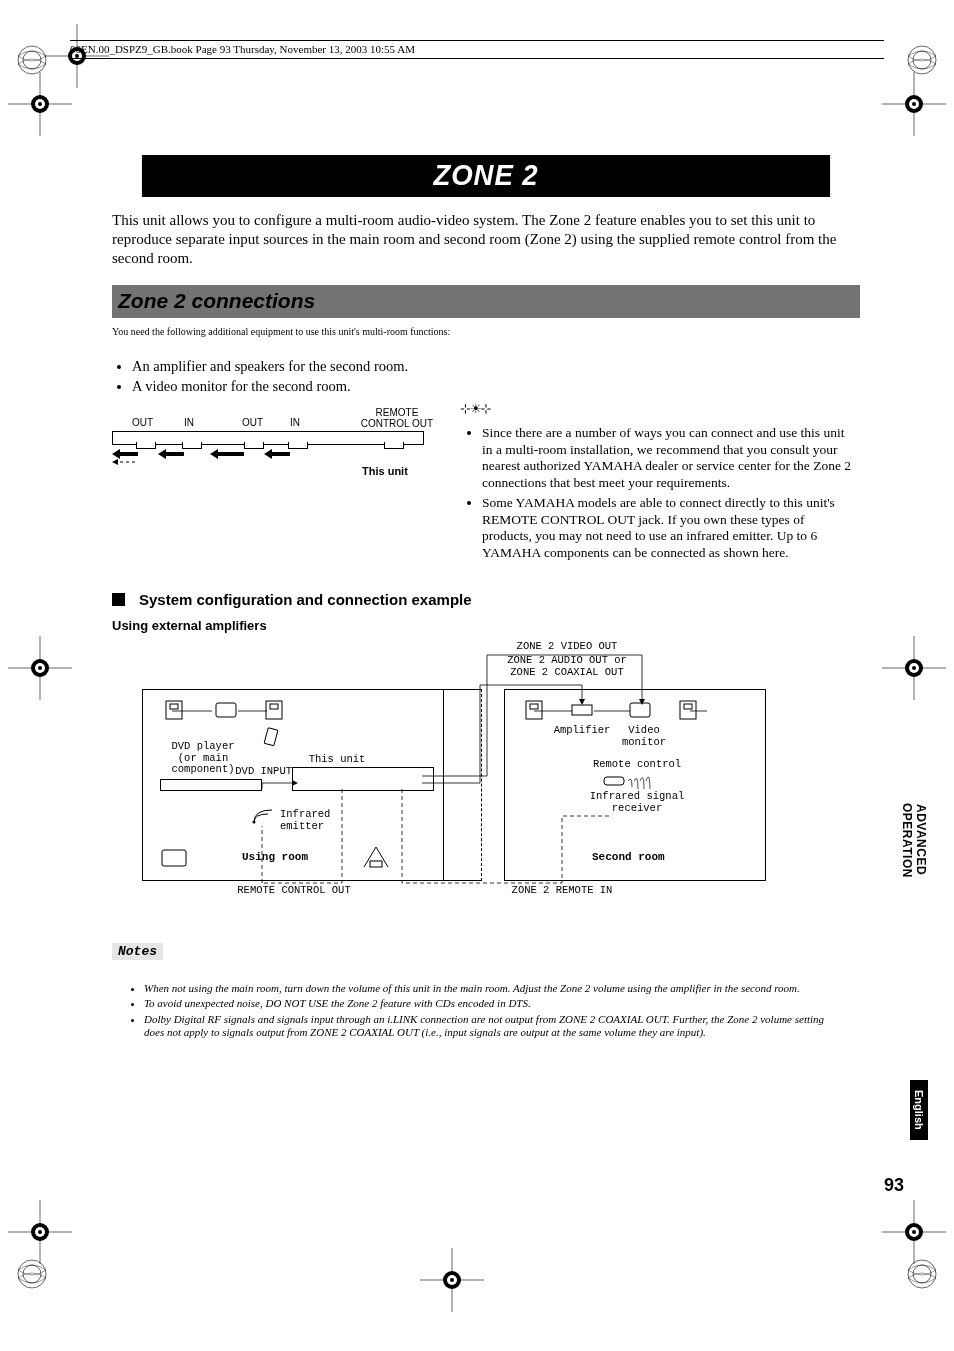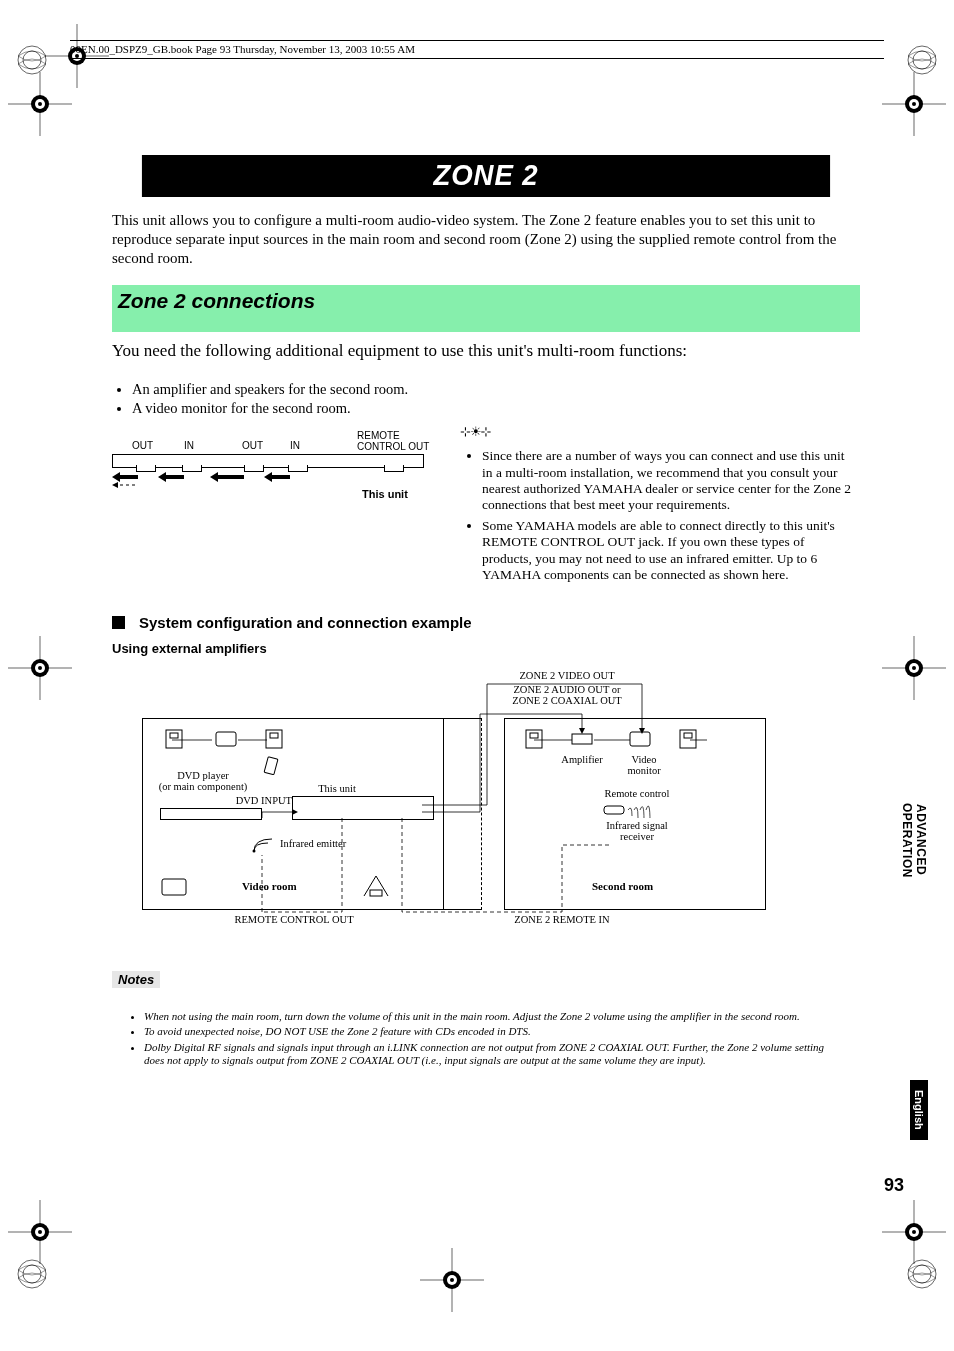--- a/index.html
+++ b/index.html
@@ -66,12 +66,12 @@
     margin-bottom: 18px;
   }
   .section-head {
-    background: #86efac;
+    background: #737373;
     font-family: Arial, Helvetica, sans-serif;
     font-weight: bold;
     font-style: italic;
     font-size: 21px;
-    padding: 4px 6px 19px;
+    padding: 4px 6px 5px;
     margin-bottom: 8px;
   }
   .body-text {

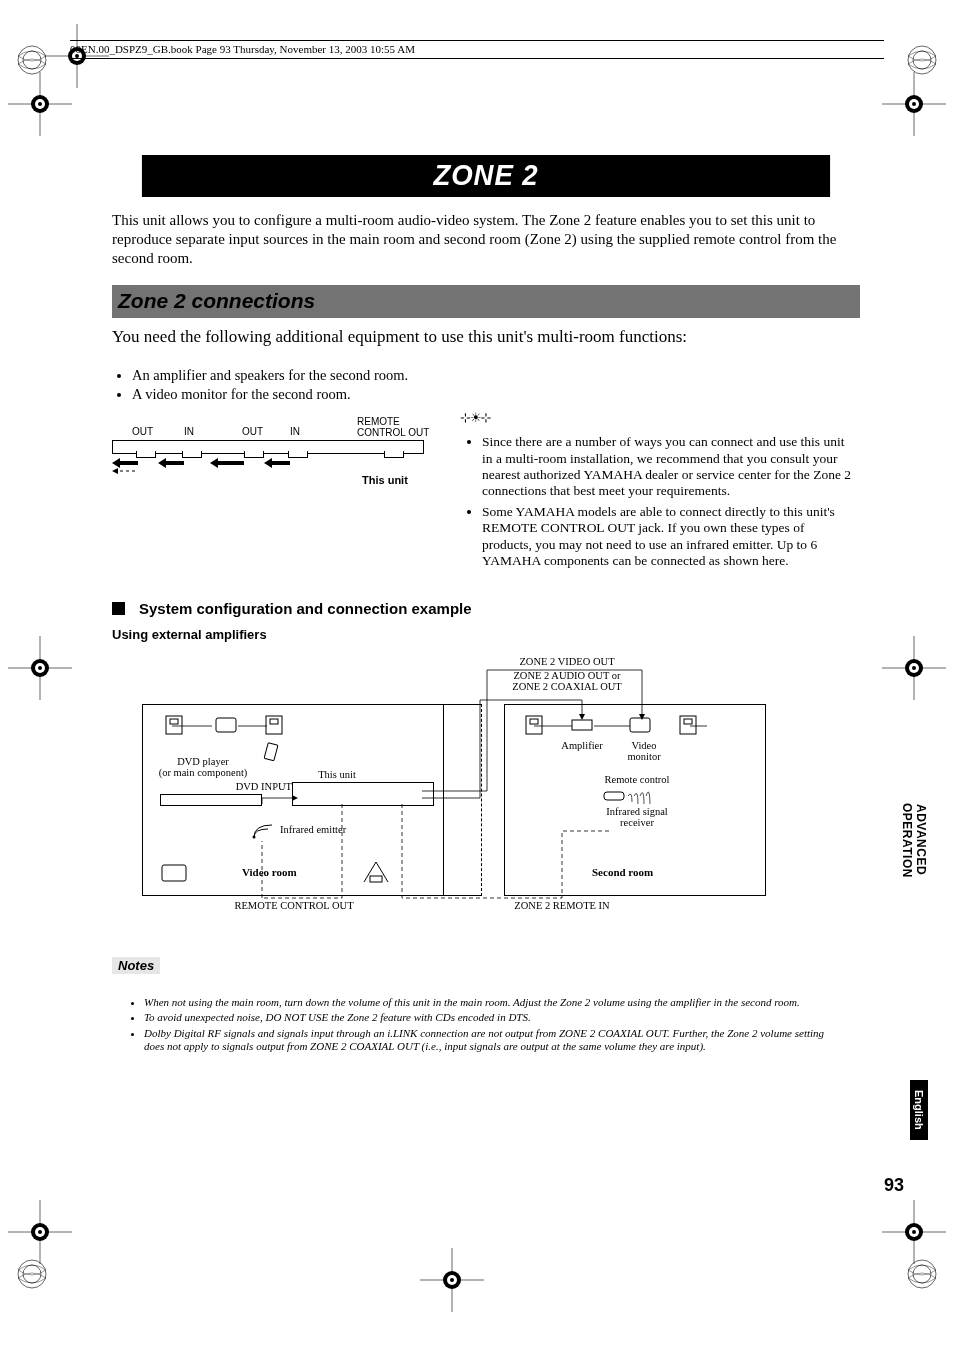--- a/index.html
+++ b/index.html
@@ -75,7 +75,7 @@
     margin-bottom: 8px;
   }
   .body-text {
-    font-size: 17px;
+    font-size: 10px;
     line-height: 1.25;
   }
   ul.bullets {

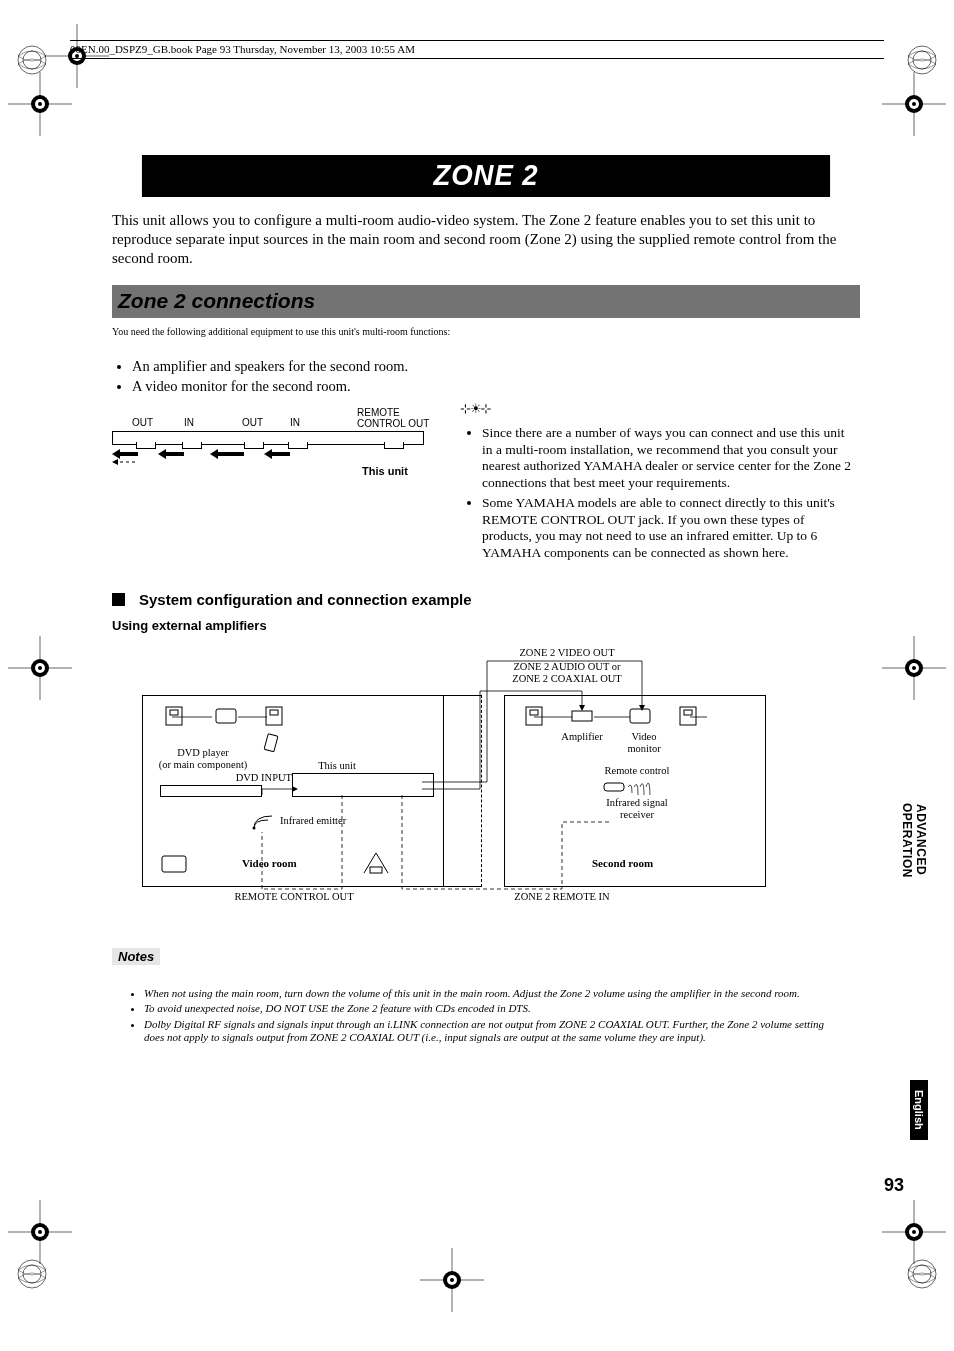--- a/index.html
+++ b/index.html
@@ -121,7 +121,7 @@
     font-family: Arial, Helvetica, sans-serif;
     font-size: 10px;
     top: 10px;
-    text-align: left;
+    text-align: center;
   }
   .diag1-arrow {
     position: absolute;

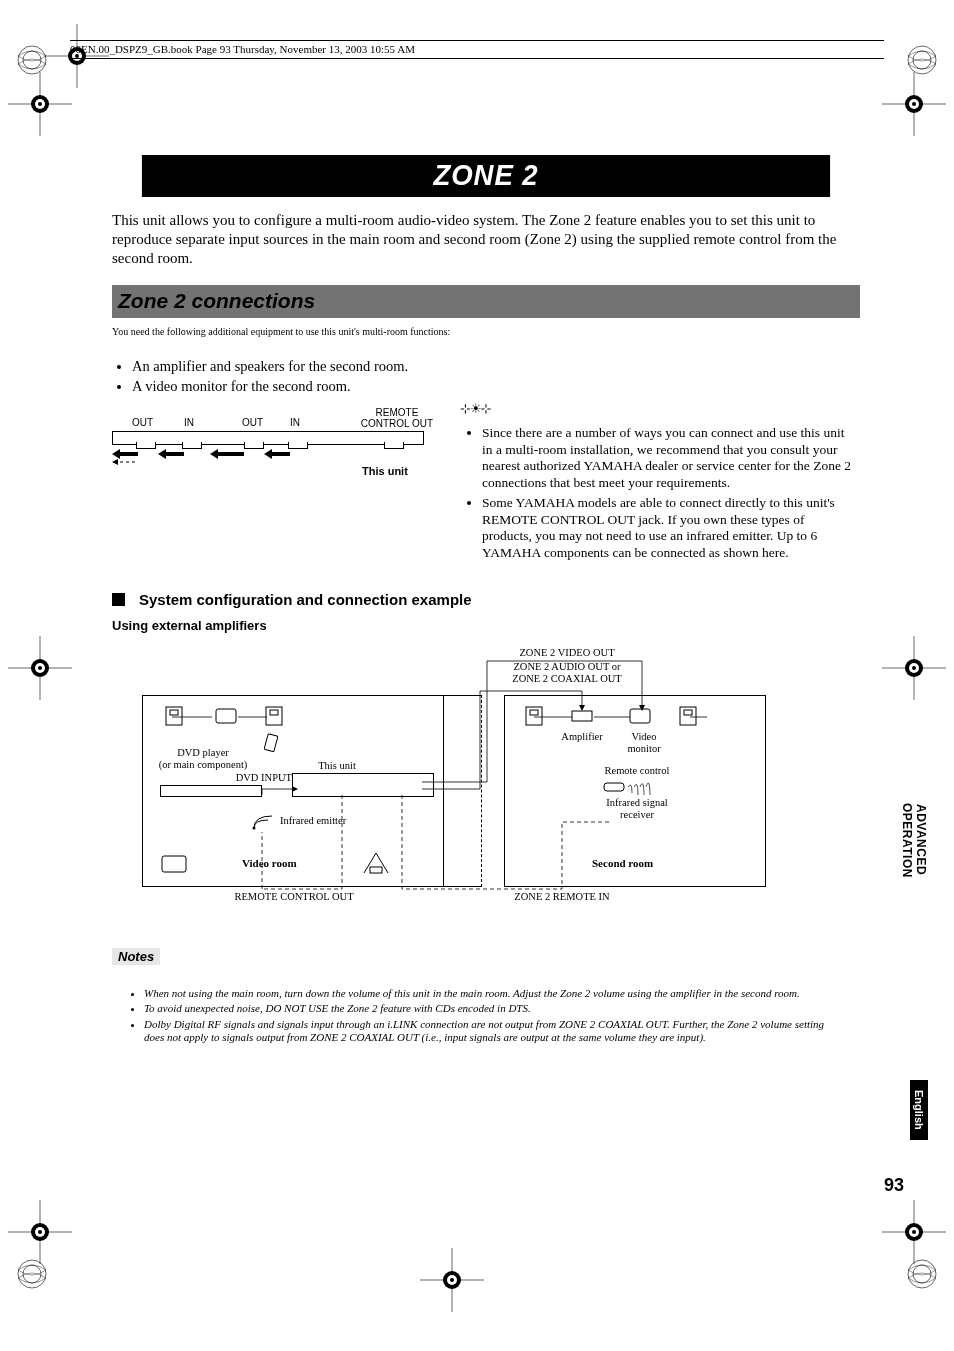--- a/index.html
+++ b/index.html
@@ -170,11 +170,11 @@
     margin-bottom: 0;
   }
   .diagram2 {
-    margin-top: 14px;
+    margin-top: 8px;
     margin-bottom: 20px;
     height: 280px;
     position: relative;
-    font-family: Liberation Serif, serif;
+    font-family: Liberation Mono, monospace;
     font-size: 10.5px;
   }
   .room-box {

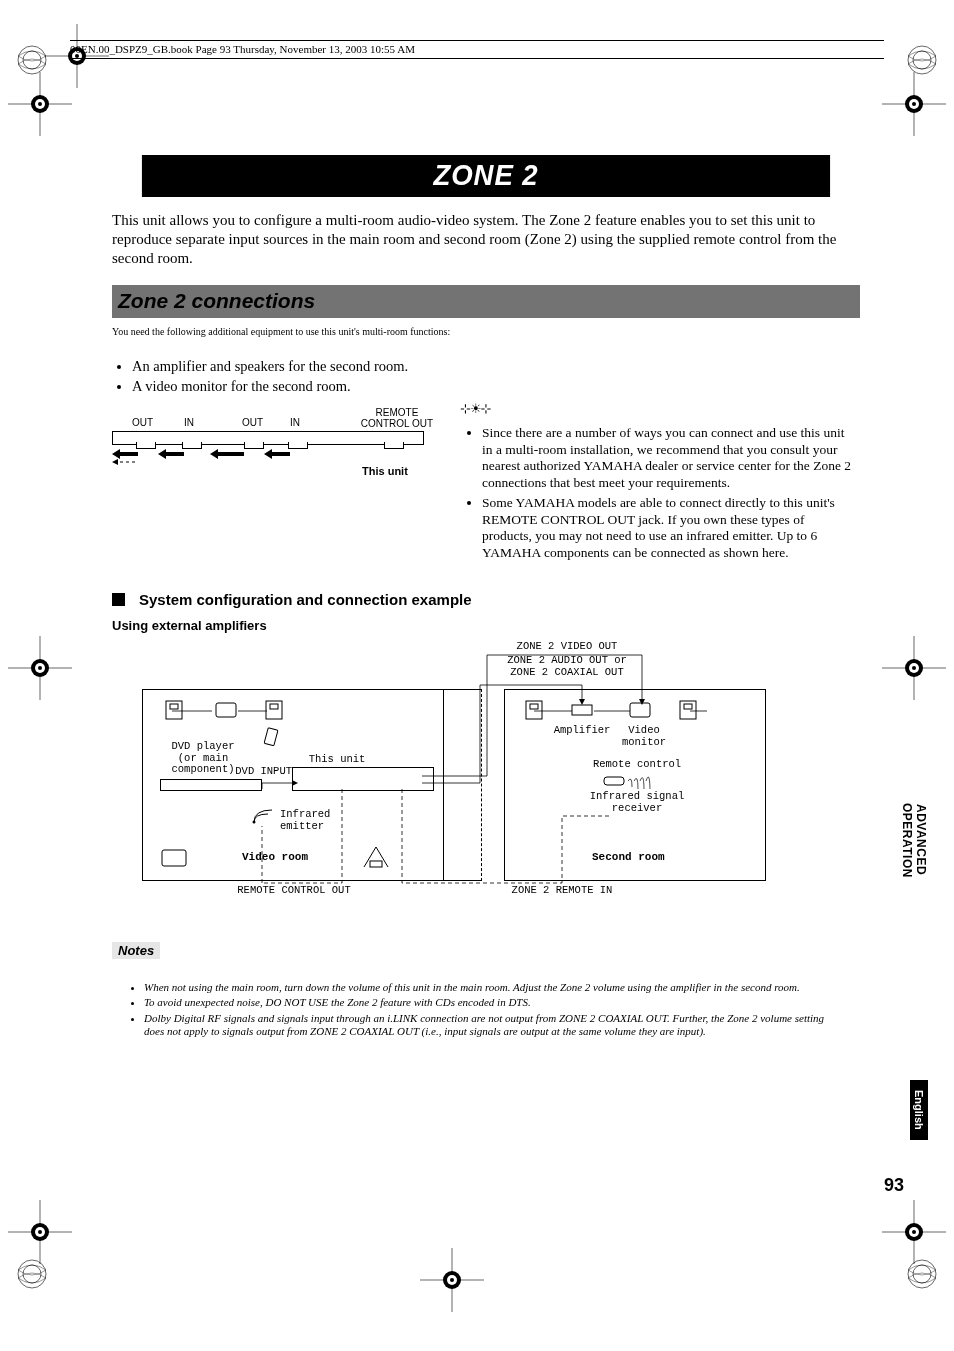--- a/index.html
+++ b/index.html
@@ -439,7 +439,7 @@
       <svg style="position:absolute;left:48px;top:205px" width="30" height="22">
           <rect x="2" y="4" width="24" height="16" rx="2" fill="none" stroke="#000"></rect>
         </svg>
-      <div class="room-lbl" style="left:130px;top:210px">Video room</div>
+      <div class="room-lbl" style="left:130px;top:210px">Using room</div>
       <svg style="position:absolute;left:250px;top:200px" width="30" height="28">
           <path d="M2 26 L14 6 L26 26" fill="none" stroke="#000"></path>
           <rect x="8" y="20" width="12" height="6" fill="none" stroke="#000"></rect>

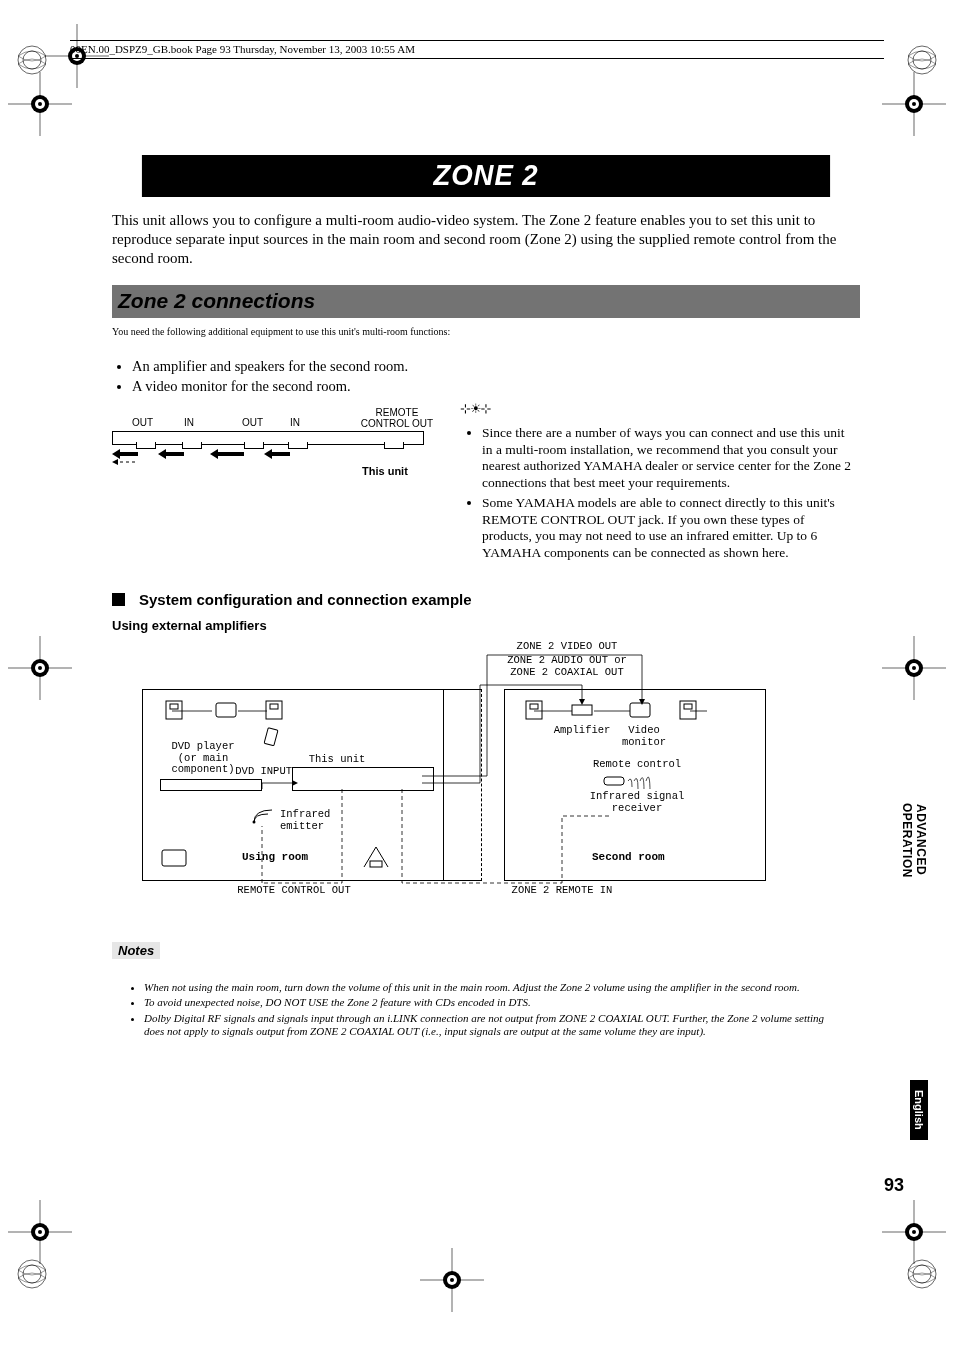--- a/index.html
+++ b/index.html
@@ -190,7 +190,7 @@
   .notes-head {
     display: inline-block;
     background: #e6e6e6;
-    font-family: Liberation Sans, sans-serif;
+    font-family: Liberation Mono, monospace;
     font-style: italic;
     font-weight: bold;
     font-size: 13px;

